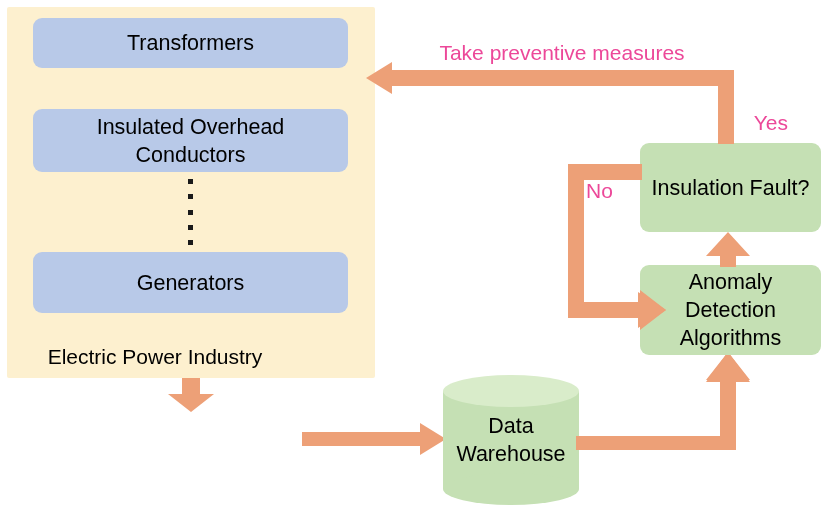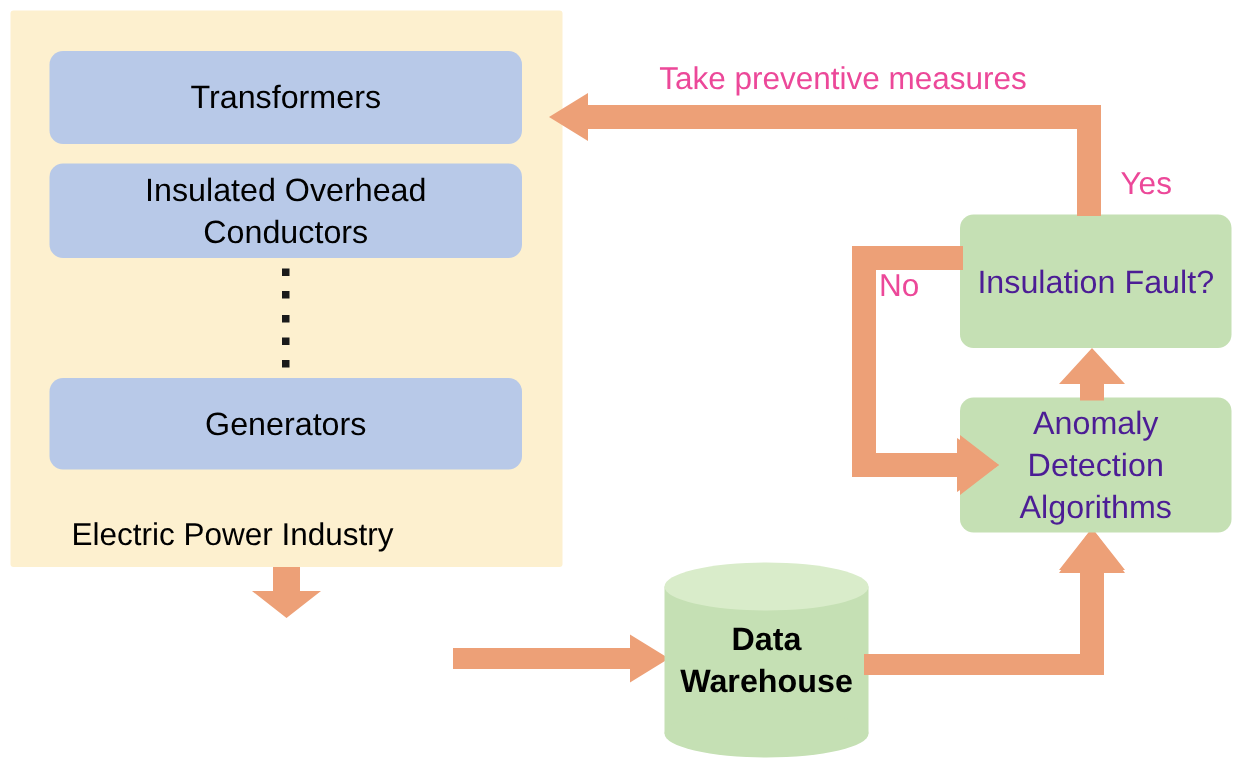--- a/index.html
+++ b/index.html
@@ -56,7 +56,7 @@
     box-sizing: border-box;
     padding: 2px 8px;
   }
-  #box-transformers { left: 33px; top: 34px;  width: 315px; height: 62px; }
+  #box-transformers { left: 33px; top: 18px;  width: 315px; height: 50px; }
   #box-conductors   { left: 33px; top: 109px; width: 315px; height: 63px; }
   #box-generators   { left: 33px; top: 252px; width: 315px; height: 61px; }
 

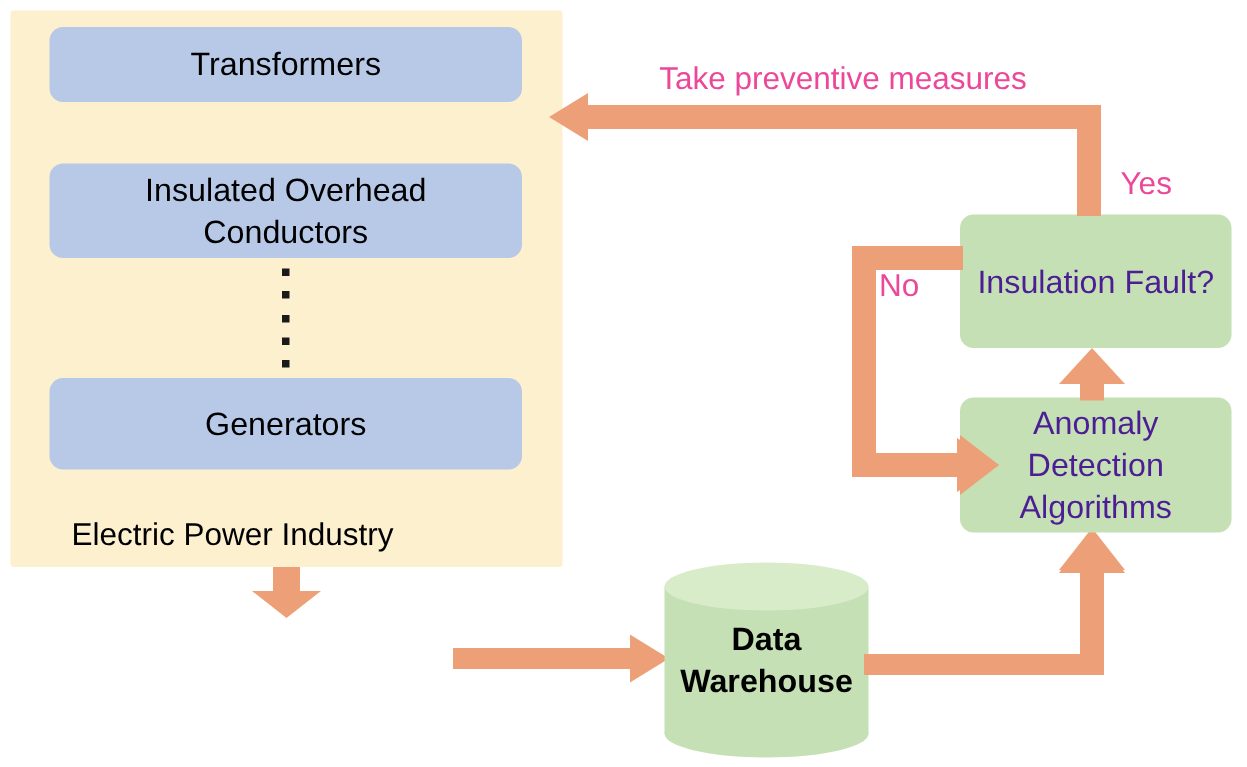--- a/index.html
+++ b/index.html
@@ -146,7 +146,7 @@
     white-space: pre-line;
   }
   #label-preventive { left: 412px; top: 40px;  width: 300px; }
-  #label-yes        { left: 747px; top: 110px; width: 60px; text-align: left; }
+  #label-yes        { left: 728px; top: 110px; width: 60px; text-align: right; }
   #label-no         { left: 586px; top: 178px; width: 50px; text-align: left; }
   #label-continuous { left: 432px; top: 212px; width: 136px; }
 

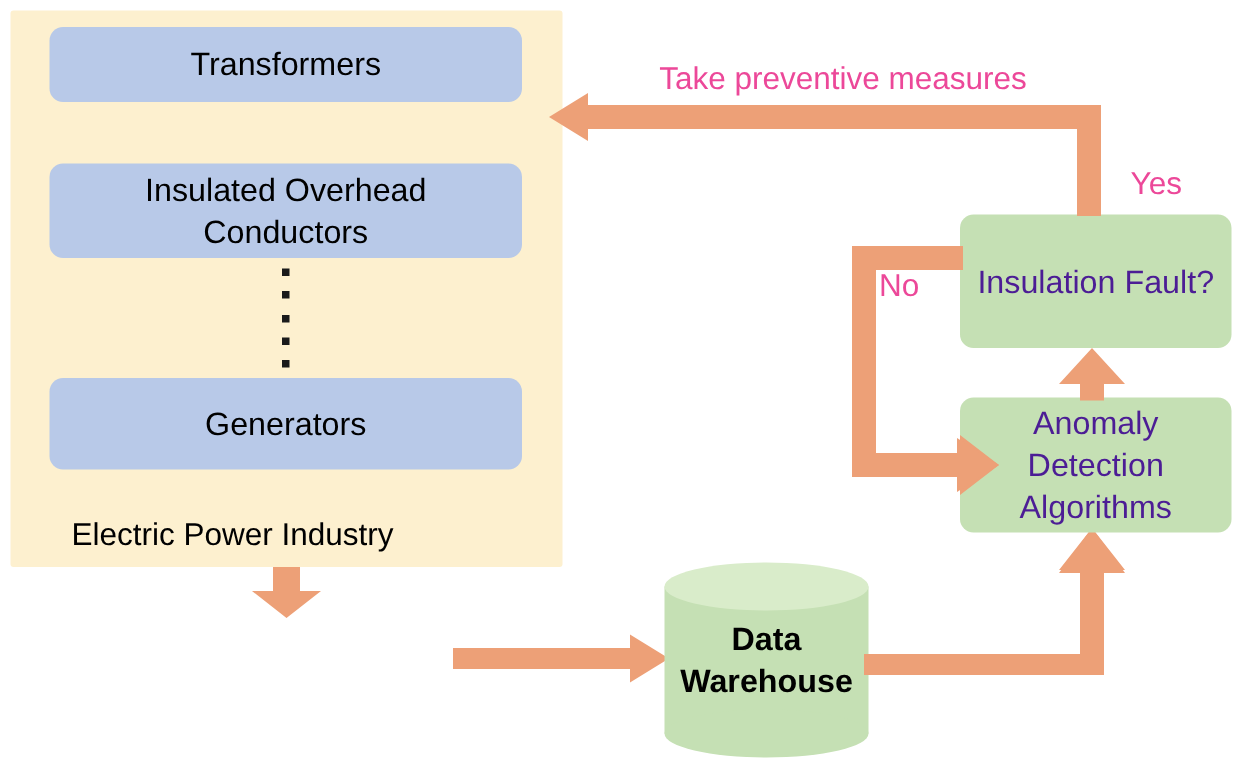--- a/index.html
+++ b/index.html
@@ -88,7 +88,7 @@
     text-align: center;
     font-size: 21.5px;
     line-height: 28px;
-    color: #4c1d95;
+    color: #000000;
     box-sizing: border-box;
     padding: 2px 6px;
   }

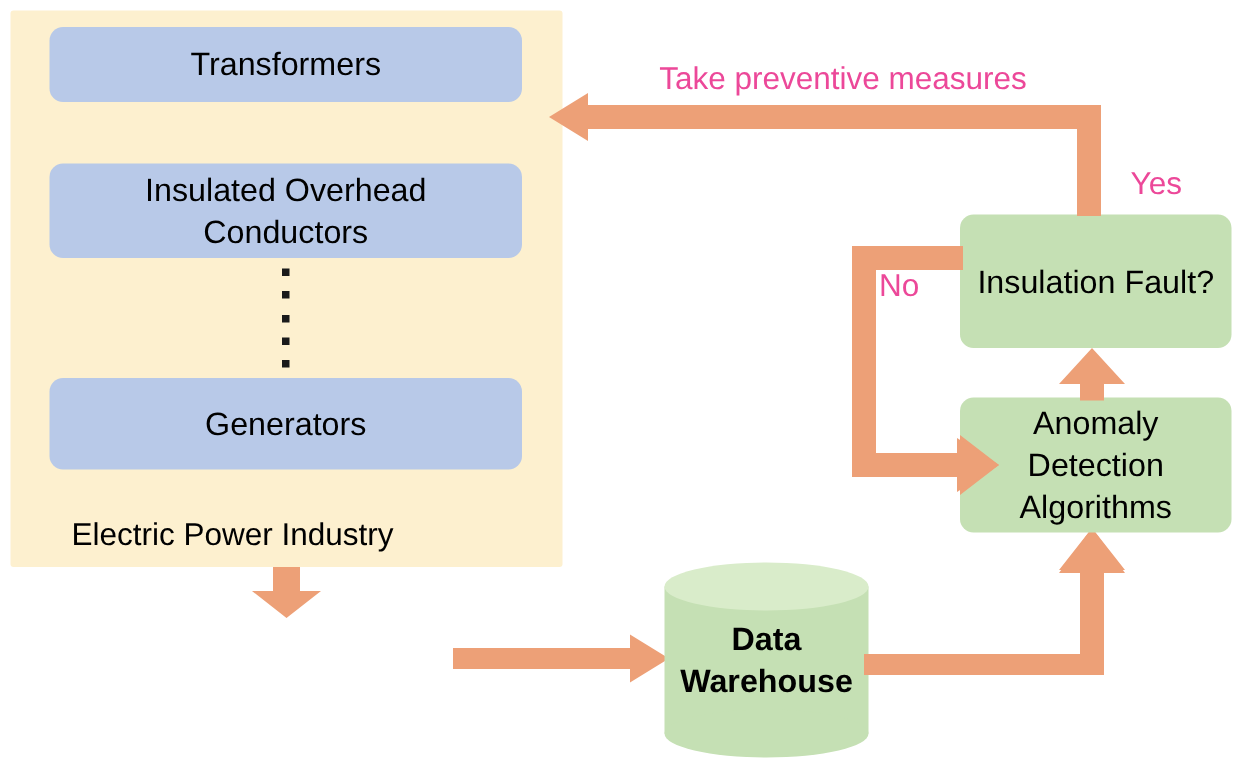--- a/index.html
+++ b/index.html
@@ -134,7 +134,6 @@
     font-size: 21.5px;
     line-height: 28px;
     color: #000;
-    font-weight: bold;
   }
 
   

